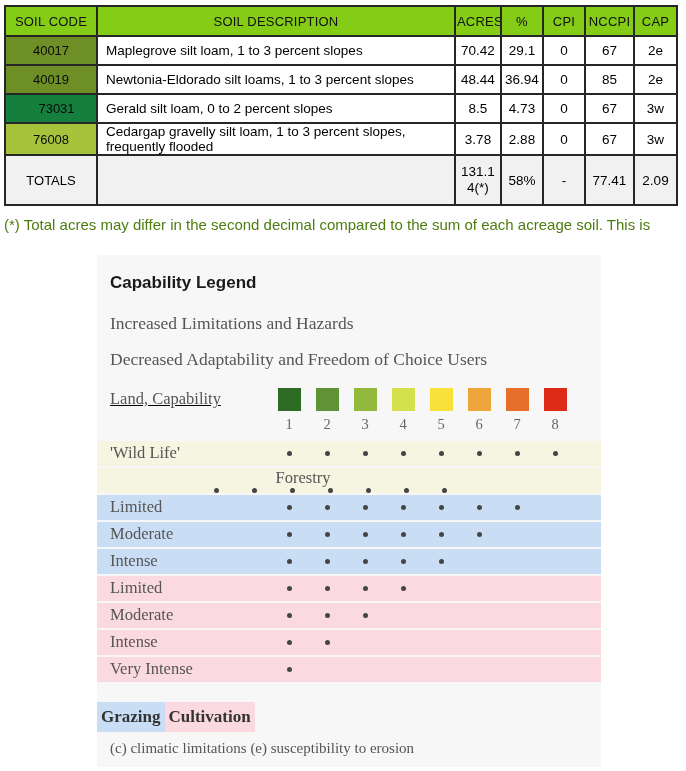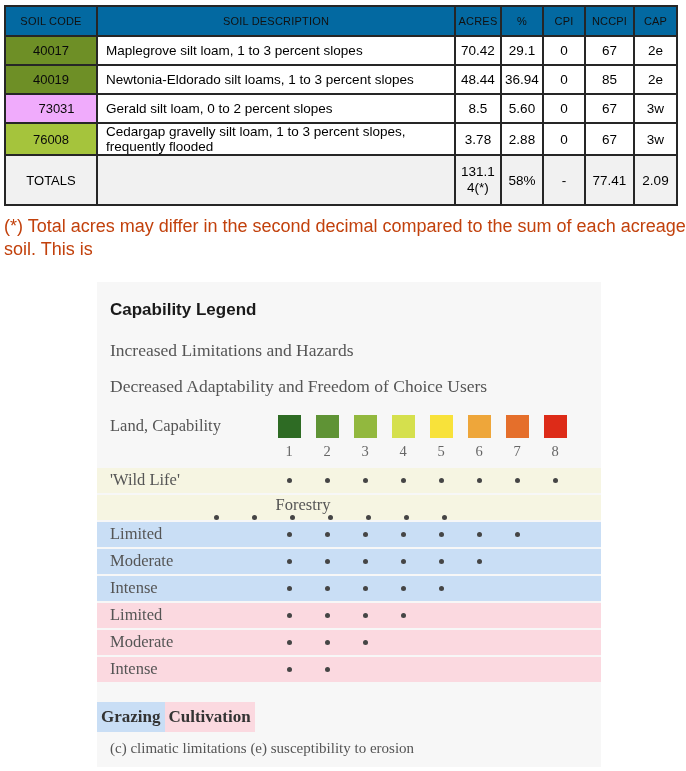--- a/index.html
+++ b/index.html
@@ -14,7 +14,7 @@
   }
   table.soil th, table.soil td { border:2px solid #262626; overflow:hidden; }
   table.soil th {
-    background:#0369a1; font-weight:400; font-size:11px; color:#111;
+    background:#84cc16; font-weight:400; font-size:13px; color:#111;
     height:26px; text-align:center; letter-spacing:.2px;
   }
   tr.data-row { height:29px; }

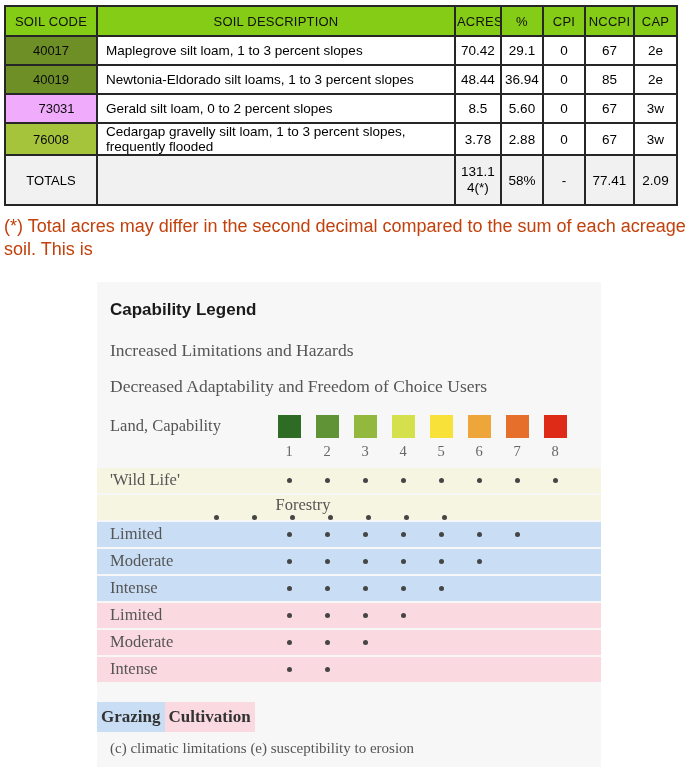--- a/index.html
+++ b/index.html
@@ -116,7 +116,7 @@
           <td class="num-cell">2e</td>
         </tr>
         <tr class="data-row">
-          <td class="code-cell" style="background: #f0abfc; padding-left: 12px;">73031</td>
+          <td class="code-cell" style="background: #15803d; padding-left: 12px;">73031</td>
           <td class="desc-cell">Gerald silt loam, 0 to 2 percent slopes</td>
           <td class="num-cell">8.5</td>
           <td class="num-cell">5.60</td>

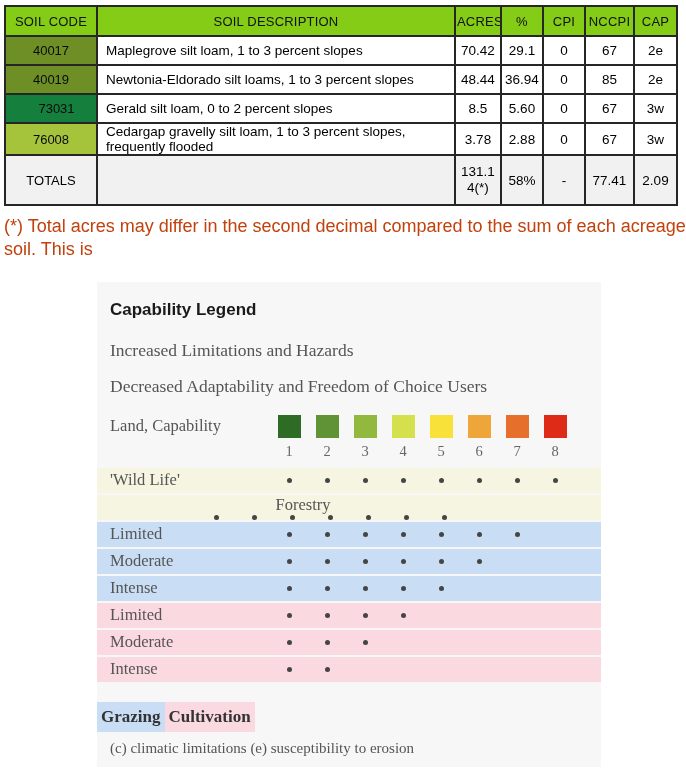--- a/index.html
+++ b/index.html
@@ -119,7 +119,7 @@
           <td class="code-cell" style="background: #15803d; padding-left: 12px;">73031</td>
           <td class="desc-cell">Gerald silt loam, 0 to 2 percent slopes</td>
           <td class="num-cell">8.5</td>
-          <td class="num-cell">5.60</td>
+          <td class="num-cell">4.73</td>
           <td class="num-cell">0</td>
           <td class="num-cell">67</td>
           <td class="num-cell">3w</td>

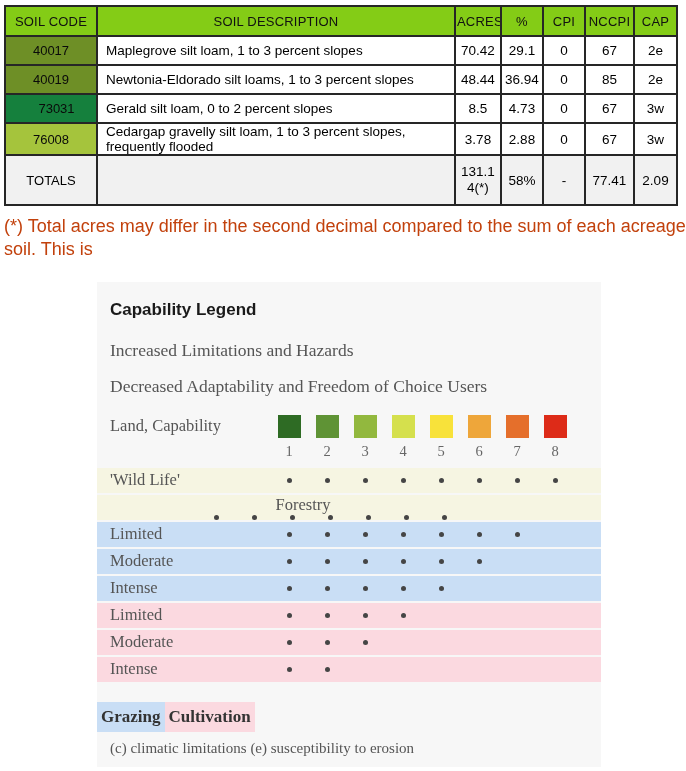--- a/index.html
+++ b/index.html
@@ -27,7 +27,7 @@
   td.acres-total { white-space:pre-line; line-height:1.2; padding:2px 1px; }
   
   .table-footnote {
-    margin:9px 0 8px 4px; font-size:18px; line-height:1.3; color:#c2410c;
+    margin:9px 0 8px 4px; font-size:15px; line-height:1.3; color:#4d7c0f;
   }
   
   .panel {

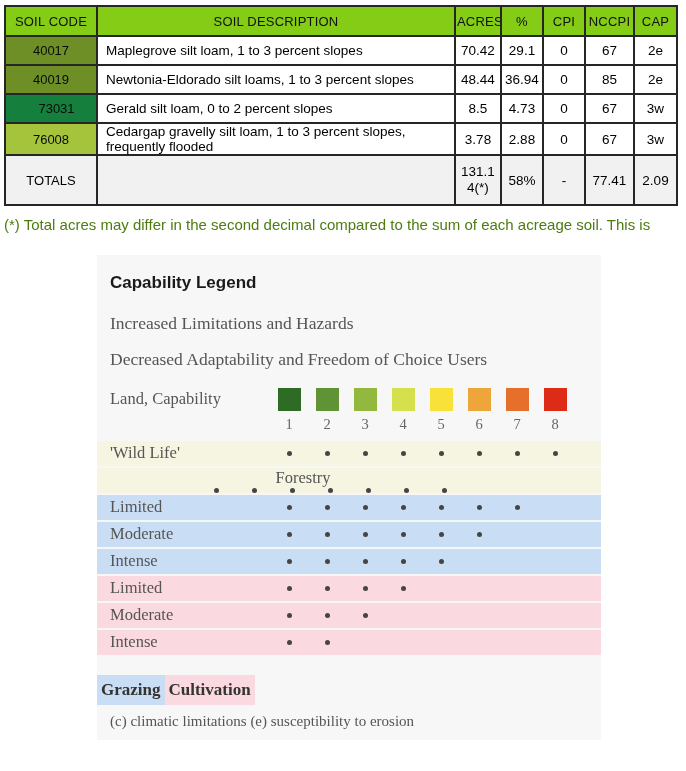--- a/index.html
+++ b/index.html
@@ -43,7 +43,7 @@
     font-size:17.5px; color:#555;
   }
   .panel-sub.second { margin-top:15px; }
-  .scale-row { display:flex; align-items:center; margin-top:18px; }
+  .scale-row { display:flex; align-items:center; margin-top:18px;text-decoration:underline; }
   .row-label {
     width:173px; box-sizing:border-box; padding-left:13px; flex:none;
     font-family:"Liberation Serif", serif; font-size:16.5px; color:#555;

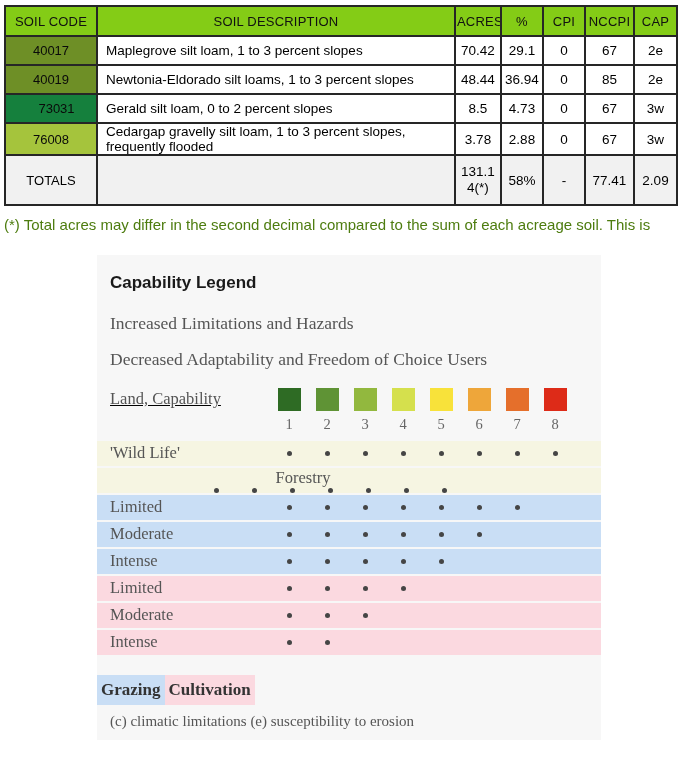--- a/index.html
+++ b/index.html
@@ -387,6 +387,21 @@
             <div class="cell"></div>
           </div>
         </div>
+        <div class="lrow" style="background: rgb(251, 217, 224);">
+          <div class="row-label">Very Intense</div>
+          <div class="cols">
+            <div class="cell">
+              <span class="dot" style="background: rgb(69, 69, 69);"></span>
+            </div>
+            <div class="cell"></div>
+            <div class="cell"></div>
+            <div class="cell"></div>
+            <div class="cell"></div>
+            <div class="cell"></div>
+            <div class="cell"></div>
+            <div class="cell"></div>
+          </div>
+        </div>
       </div>
 
     <div class="key-line">

